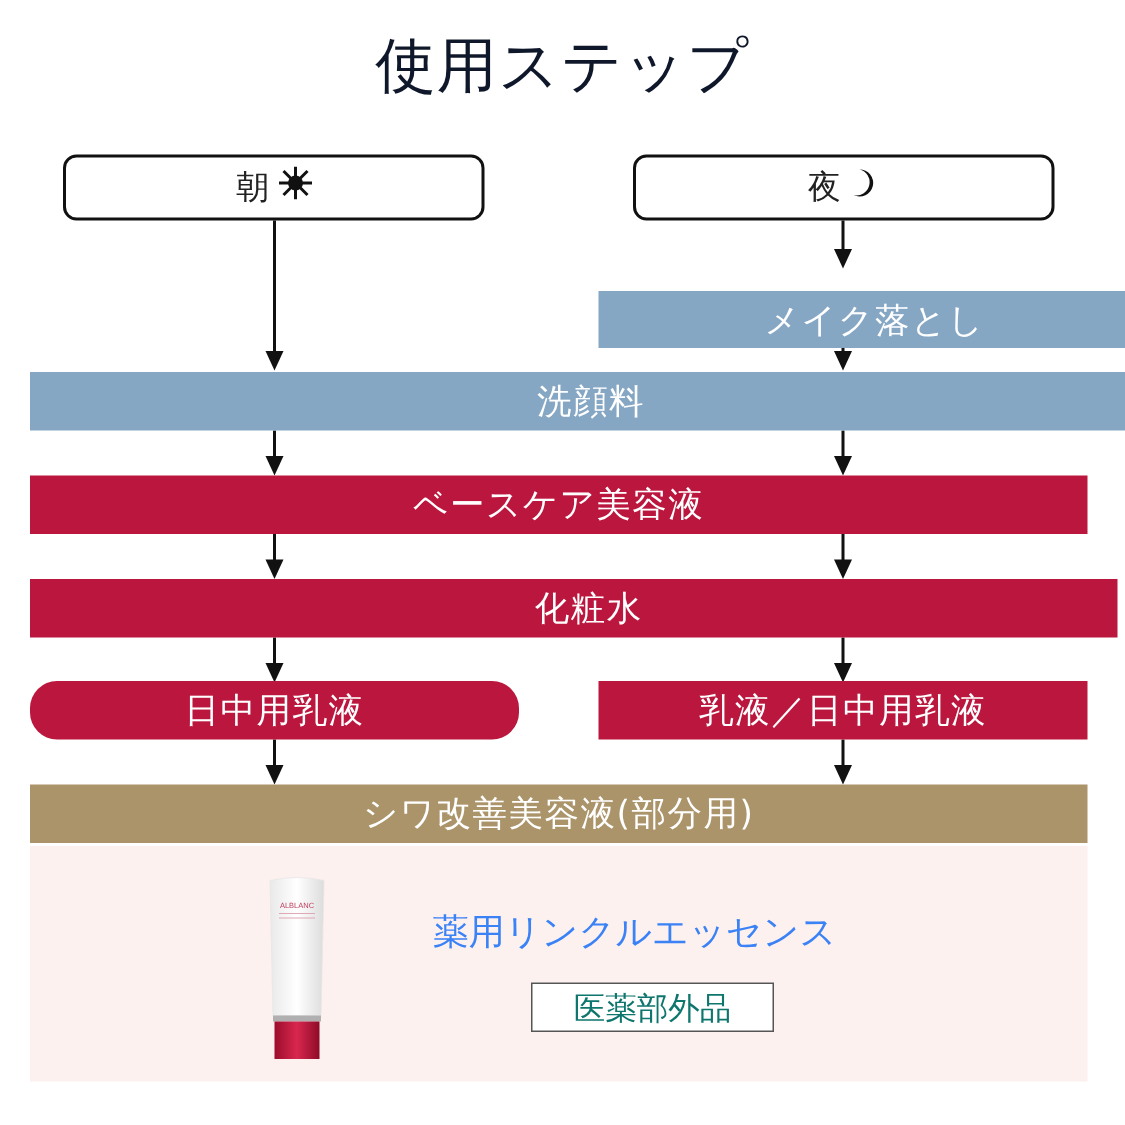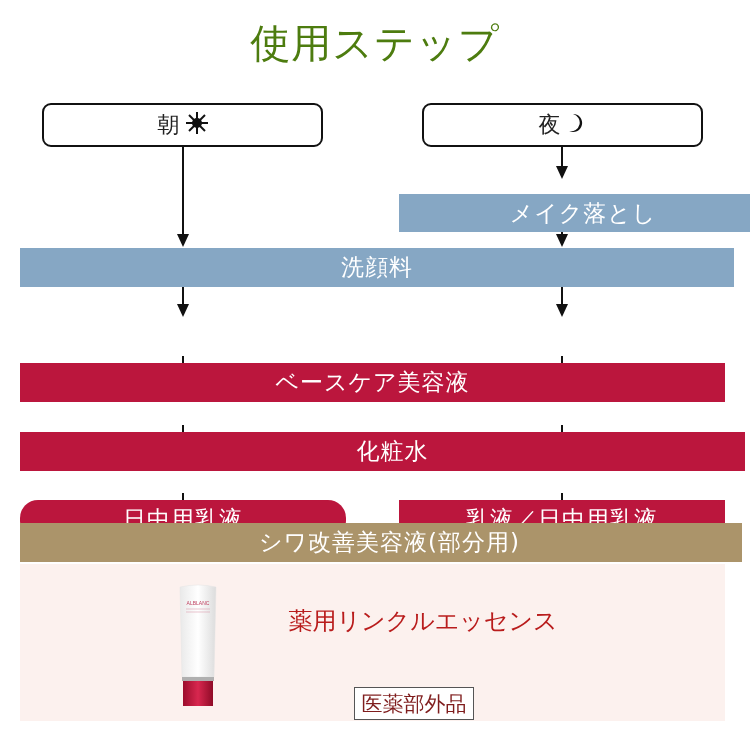--- a/index.html
+++ b/index.html
@@ -6,7 +6,7 @@
   body { width:750px; height:750px; background:#ffffff; position:relative; overflow:hidden;
          font-family: "DejaVu Sans", "Liberation Sans", sans-serif; }
   .title { position:absolute; left:0; top:16px; width:750px; text-align:center;
-           font-size:40px; color:#4d7c0f; letter-spacing:1px; }
+           font-size:40px; color:#0f172a; letter-spacing:1px; }
   .start-box { position:absolute; top:103px; height:44px; border:2px solid #111; border-radius:9px;
                box-sizing:border-box; background:#fff; display:flex; align-items:center; justify-content:center;
                font-size:22px; color:#222; gap:6px; }

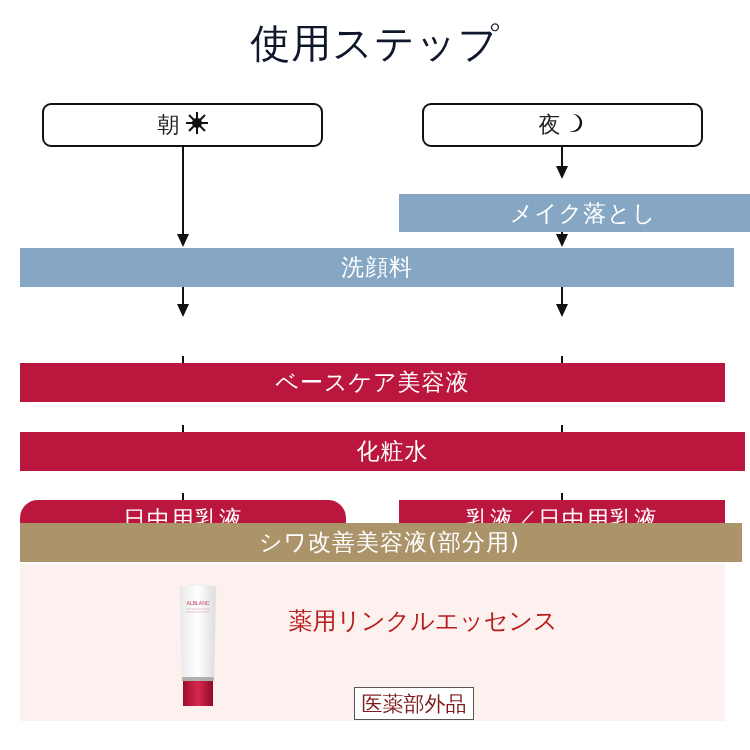--- a/index.html
+++ b/index.html
@@ -79,7 +79,7 @@
 <div class="head" style="left:556px;top:510px;"></div>
 
 <div class="bar blue" style="left:399px;top:194px;width:368px;height:38px;">メイク落とし</div>
-<div class="bar blue" style="left:20px;top:248px;width:714px;height:39px;">洗顔料</div>
+<div class="bar blue" style="left:20px;top:248px;width:714px;height:39px;padding-left:17px;">洗顔料</div>
 <div class="bar red" style="left:20px;top:317px;width:705px;height:39px;">ベースケア美容液</div>
 <div class="bar red" style="left:20px;top:386px;width:705px;height:39px;padding-left:20px;">化粧水</div>
 <div class="bar red" style="left:20px;top:454px;width:326px;height:39px;border-radius:18px;">日中用乳液</div>

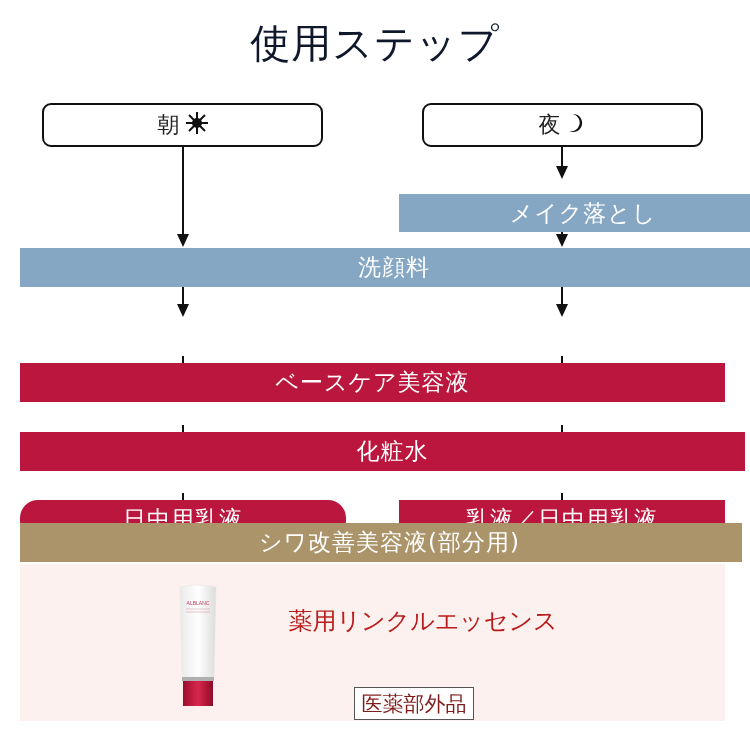--- a/index.html
+++ b/index.html
@@ -13,7 +13,7 @@
   .bar { position:absolute; display:flex; align-items:center; justify-content:center;
          color:#ffffff; font-size:23px; letter-spacing:1px; }
   .blue { background:#86a7c4; }
-  .red { background:#bb163d;margin-top:46px; }
+  .red { background:#bb163d; }
   .gold { background:#ab946a;padding-left:17px; }
   .line { position:absolute; width:1.6px; background:#111; }
   .head { position:absolute; width:0; height:0; border-left:6px solid transparent; border-right:6px solid transparent;

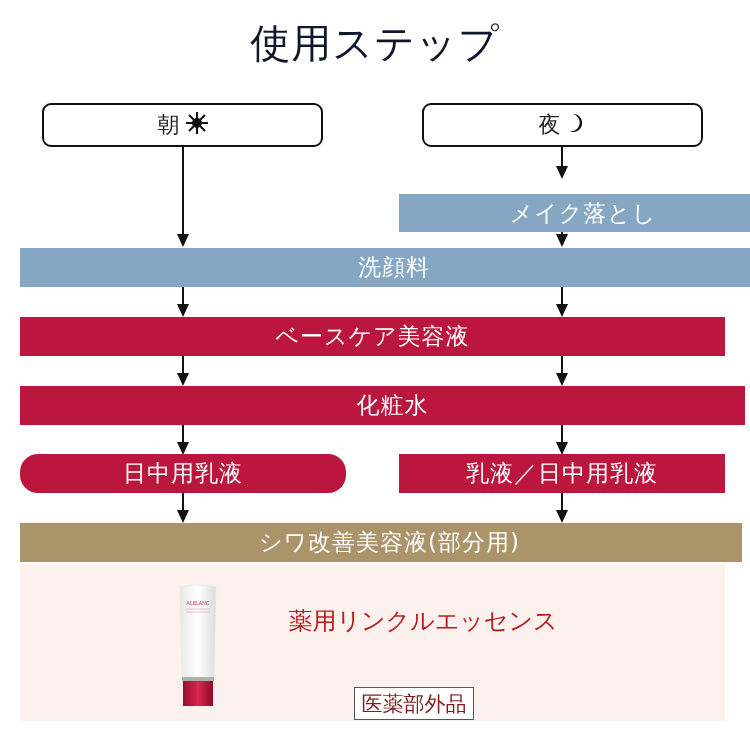--- a/index.html
+++ b/index.html
@@ -14,7 +14,7 @@
          color:#ffffff; font-size:23px; letter-spacing:1px; }
   .blue { background:#86a7c4; }
   .red { background:#bb163d; }
-  .gold { background:#ab946a;padding-left:17px; }
+  .gold { background:#ab946a; }
   .line { position:absolute; width:1.6px; background:#111; }
   .head { position:absolute; width:0; height:0; border-left:6px solid transparent; border-right:6px solid transparent;
           border-top:13px solid #111; }

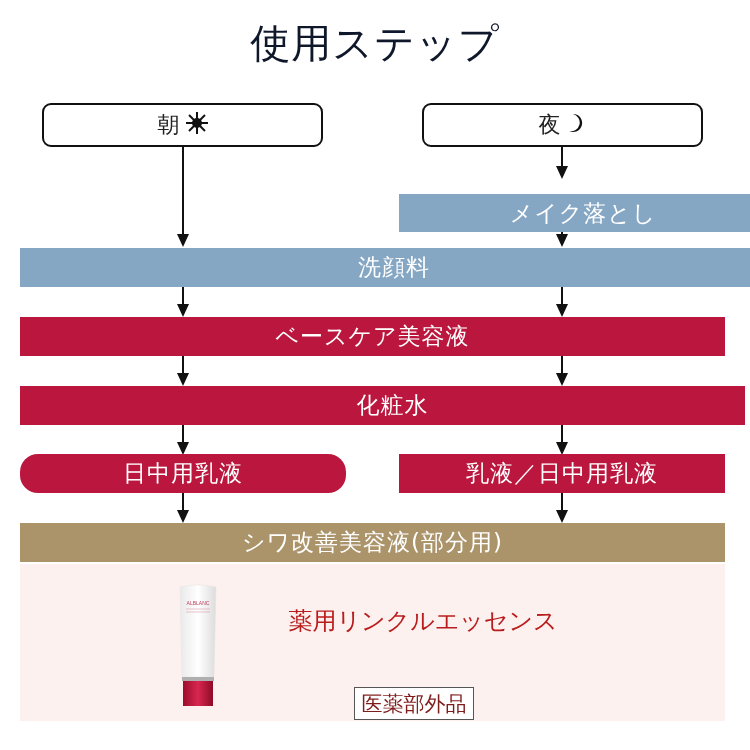--- a/index.html
+++ b/index.html
@@ -20,7 +20,7 @@
           border-top:13px solid #111; }
   .panel { position:absolute; left:20px; top:564px; width:705px; height:157px; background:#fcf1ee; }
   .product-name { position:absolute; left:268px; top:605px; width:310px; text-align:center;
-                  font-size:24px; color:#b91c1c; }
+                  font-size:24px; color:#3b82f6; }
   .badge { position:absolute; left:354px; top:655px; width:120px; height:33px; box-sizing:border-box;
            border:1.5px solid #555; background:#fff; display:flex; align-items:center; justify-content:center;
            font-size:21px; color:#7f1d1d;margin-top:32px; }

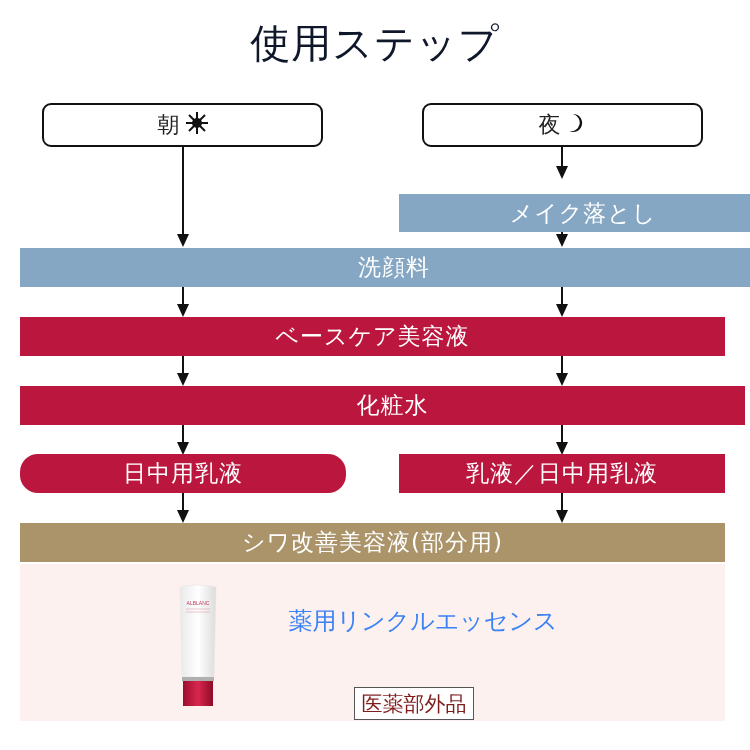--- a/index.html
+++ b/index.html
@@ -21,9 +21,9 @@
   .panel { position:absolute; left:20px; top:564px; width:705px; height:157px; background:#fcf1ee; }
   .product-name { position:absolute; left:268px; top:605px; width:310px; text-align:center;
                   font-size:24px; color:#3b82f6; }
-  .badge { position:absolute; left:354px; top:655px; width:120px; height:33px; box-sizing:border-box;
+  .badge { position:absolute; left:354px; top:655px; width:162px; height:33px; box-sizing:border-box;
            border:1.5px solid #555; background:#fff; display:flex; align-items:center; justify-content:center;
-           font-size:21px; color:#7f1d1d;margin-top:32px; }
+           font-size:21px; color:#0f766e; }
   .tube { position:absolute; left:178px; top:583px; width:40px; height:125px; }
 </style>
 </head>

